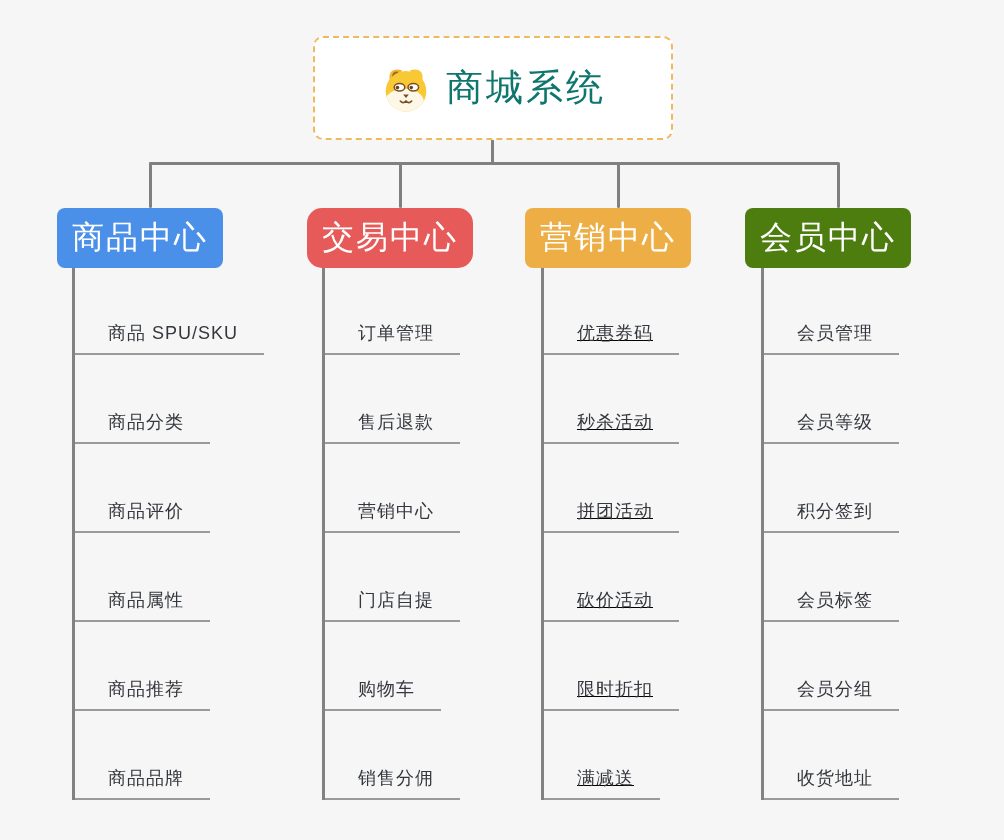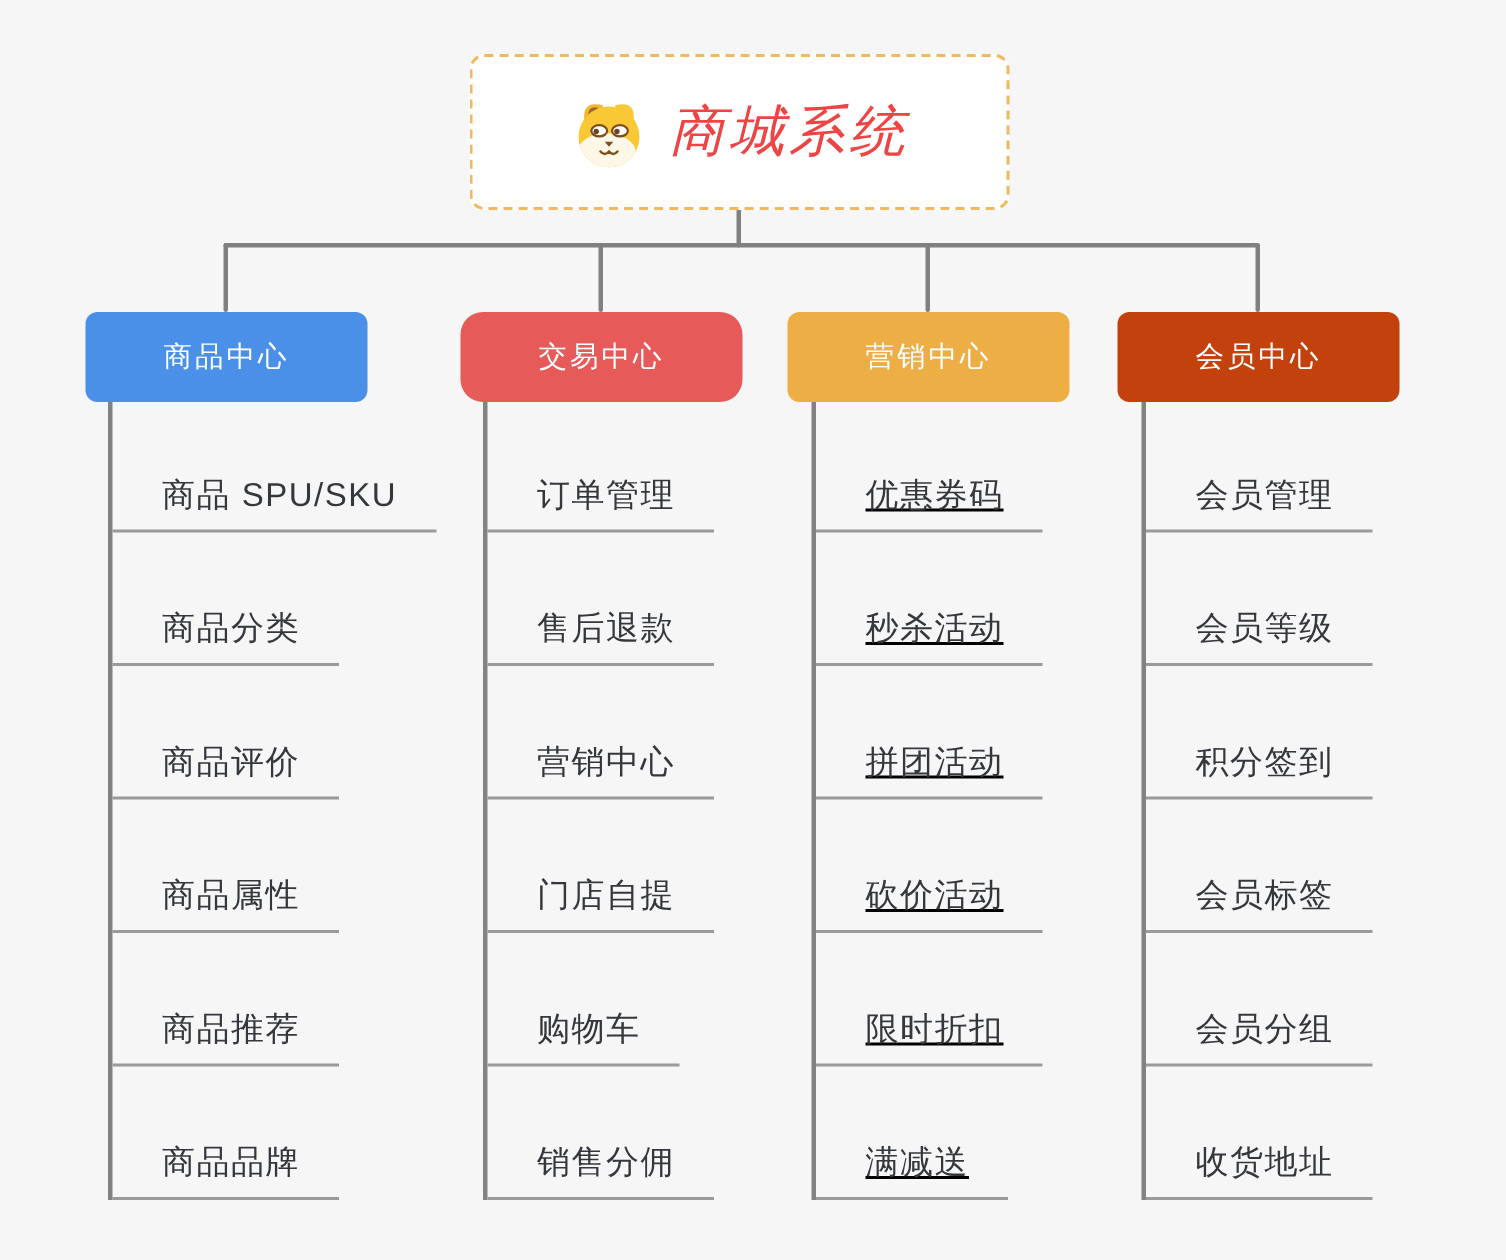--- a/index.html
+++ b/index.html
@@ -49,8 +49,7 @@
     font-size: 37px;
     font-weight: 500;
     letter-spacing: 3px;
-    color: #ef4444;
-    font-style: italic;
+    color: #0f766e;
   }
   .dog-icon { width: 52px; height: 52px; flex: 0 0 auto; }
 

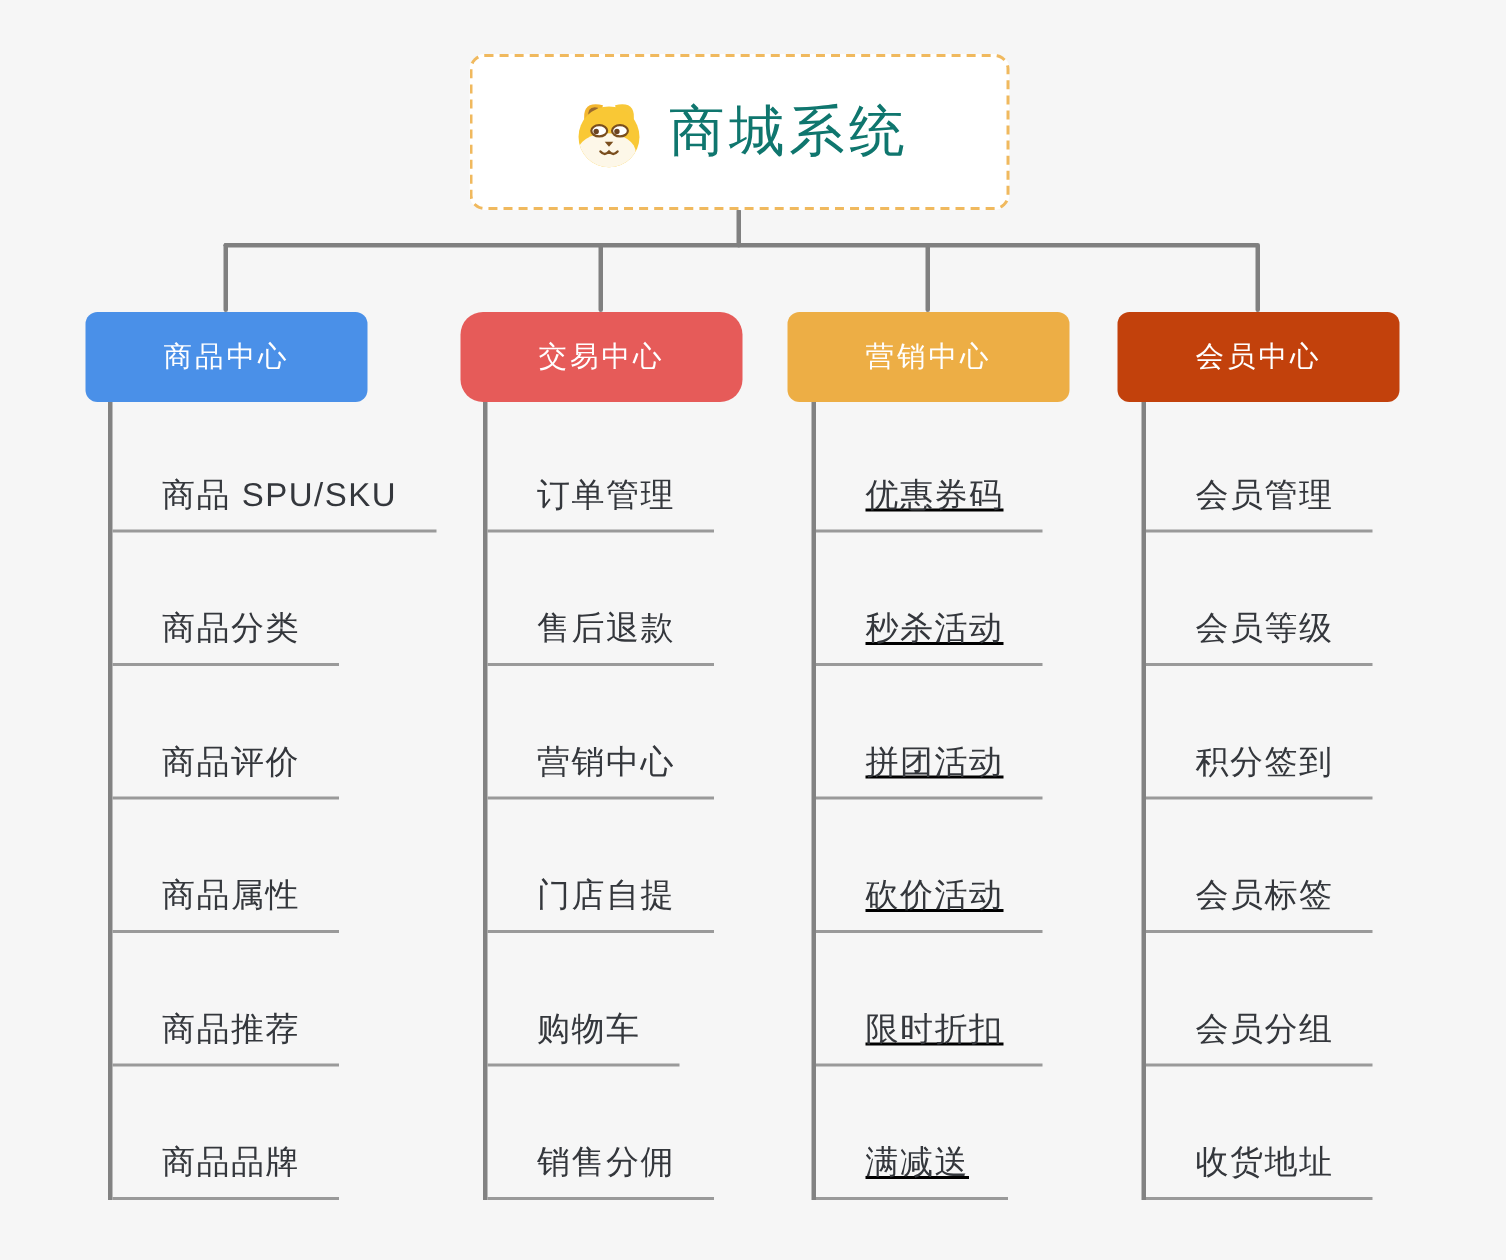--- a/index.html
+++ b/index.html
@@ -57,13 +57,13 @@
   .branch {
     position: absolute;
     top: 208px;
-    width: 188px; height: 60px;
+    width: 166px; height: 60px;
     border-radius: 8px;
     display: flex;
     align-items: center;
     justify-content: center;
     color: #FFFFFF;
-    font-size: 19px;
+    font-size: 32px;
     letter-spacing: 2px;
     cursor: pointer;
   }

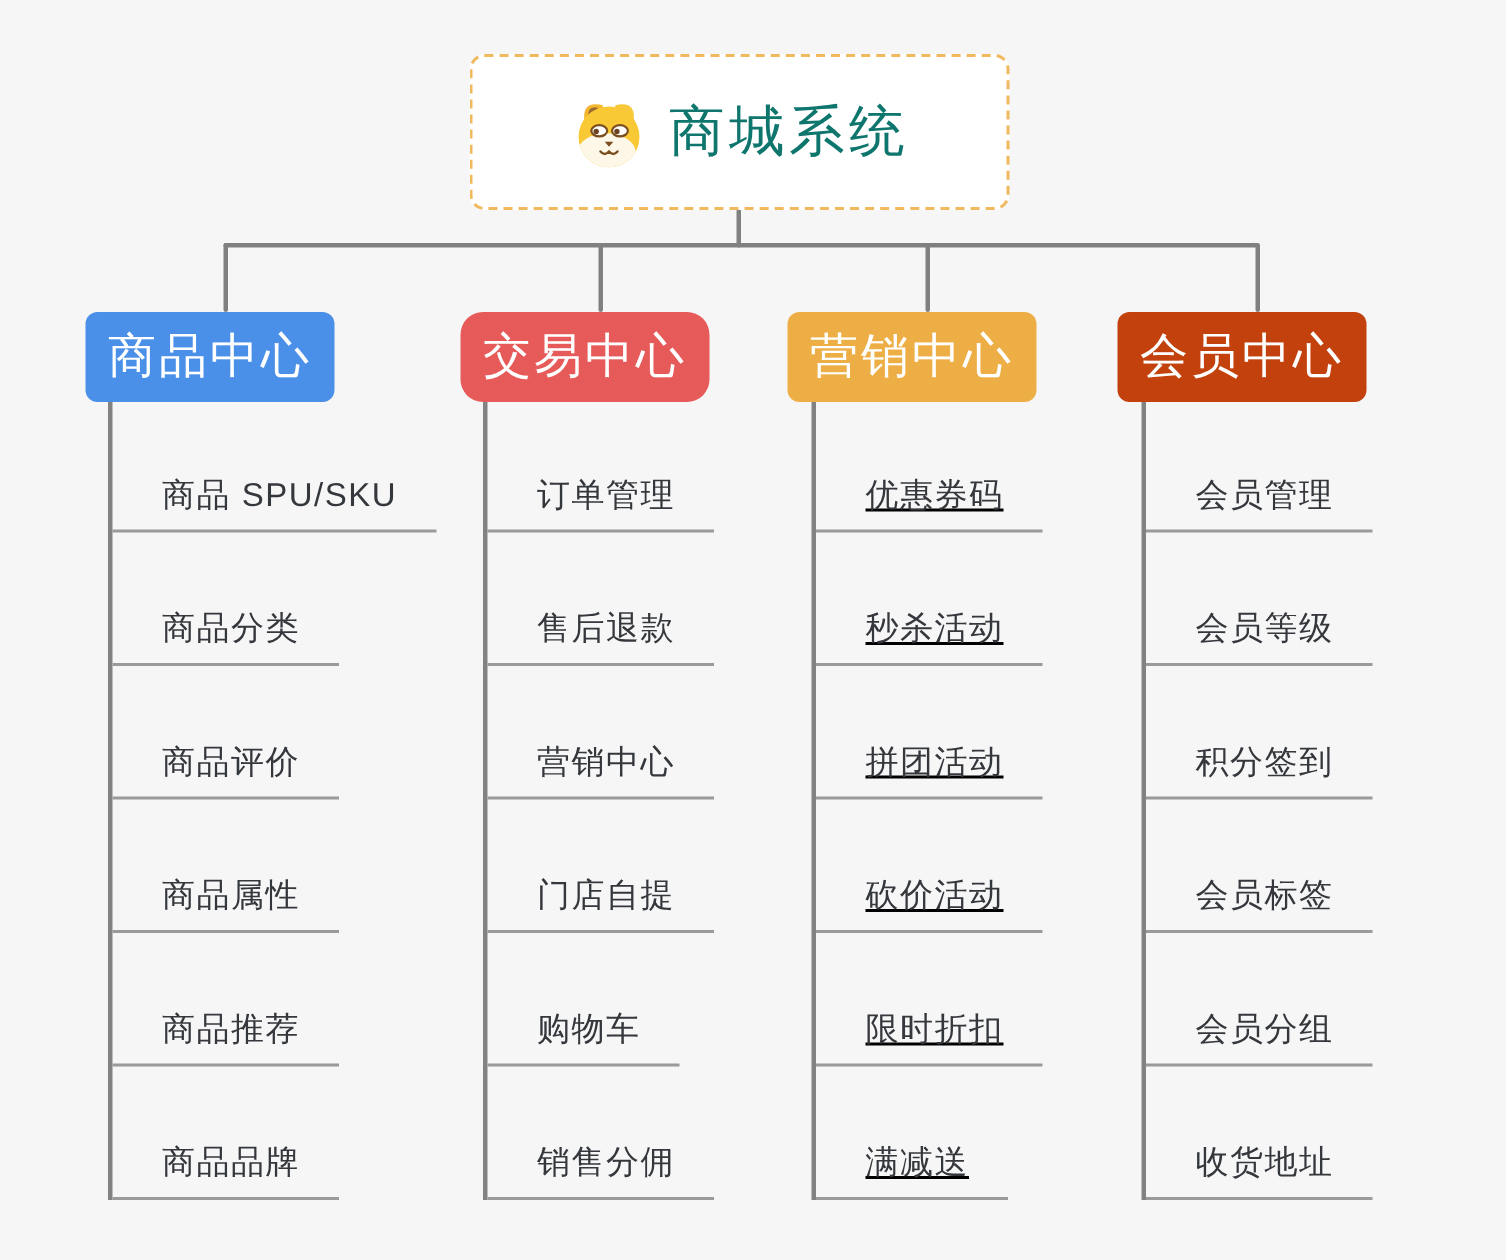--- a/index.html
+++ b/index.html
@@ -143,7 +143,7 @@
   <div class="branch branch-0" style="background: rgb(74, 144, 232);">商品中心</div>
   <div class="branch branch-1" style="background: rgb(230, 91, 89);">交易中心</div>
   <div class="branch branch-2" style="background: rgb(237, 174, 69);">营销中心</div>
-  <div class="branch branch-3" style="background: #c2410c;">会员中心</div>
+  <div class="branch branch-3" style="background: #4d7c0f;">会员中心</div>
 
   <ul class="col col-0">
     <li>商品 SPU/SKU</li>

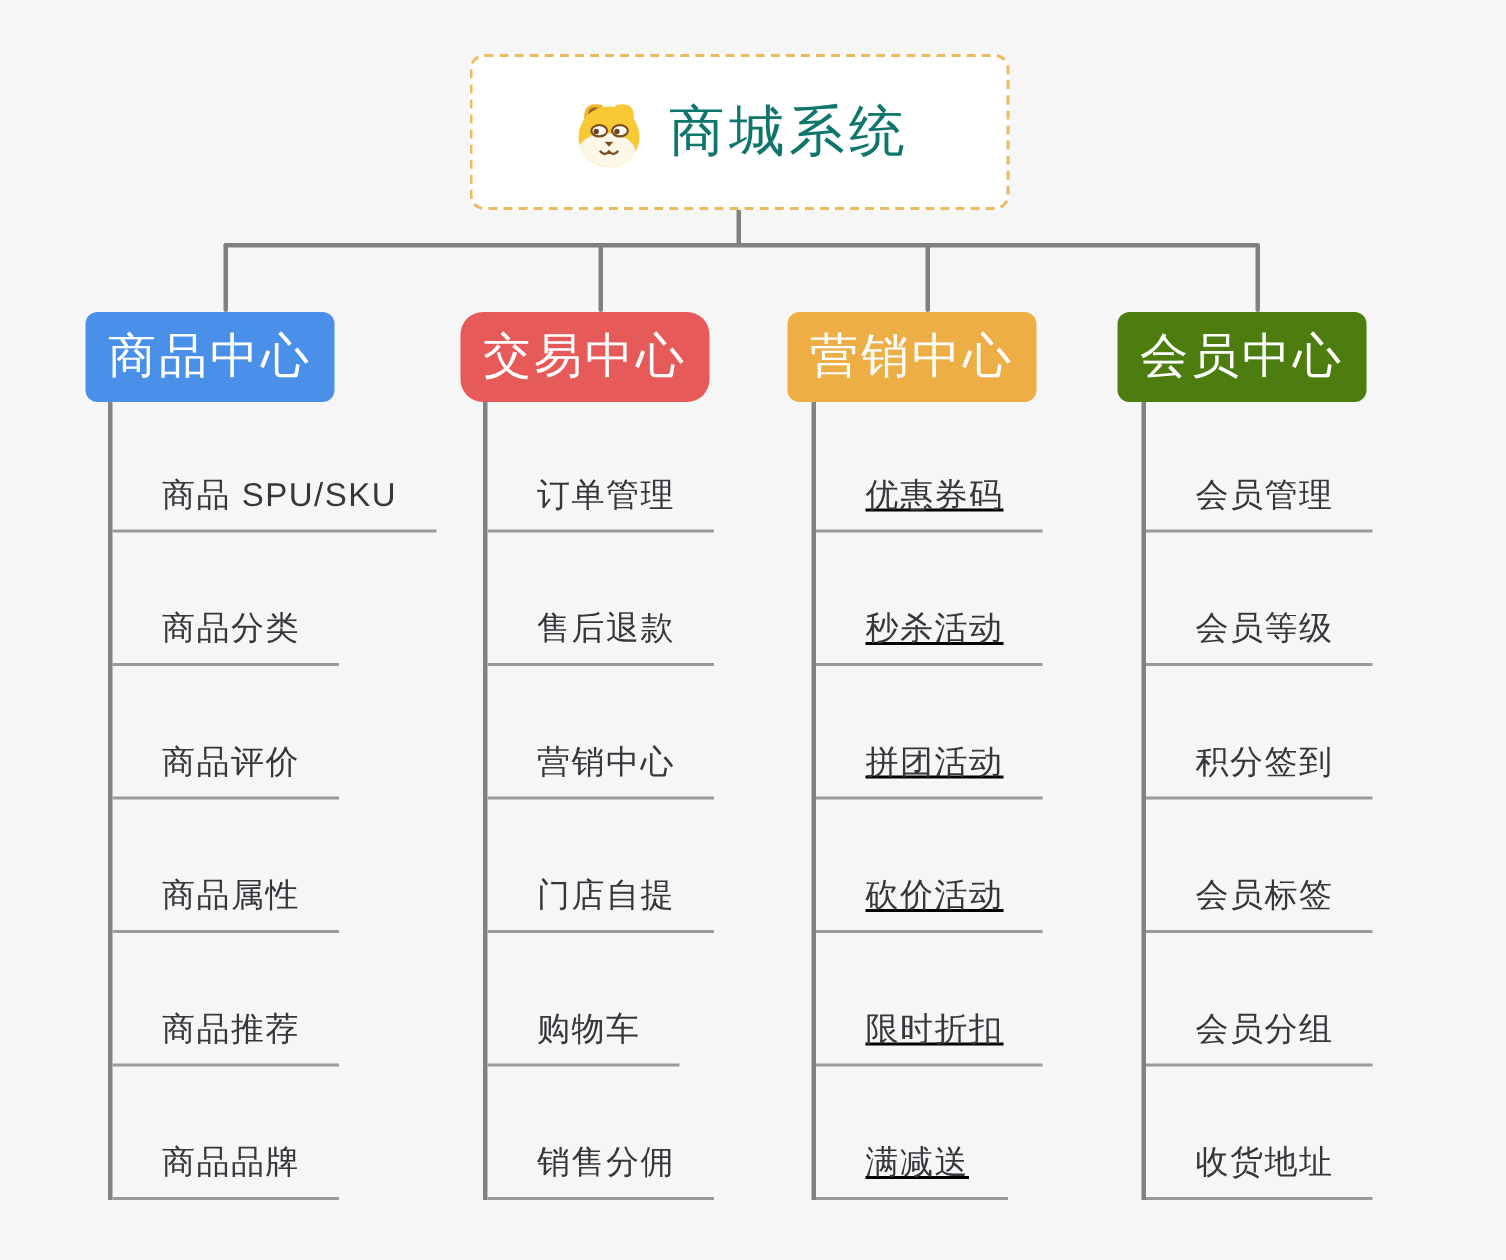--- a/index.html
+++ b/index.html
@@ -94,7 +94,7 @@
     white-space: nowrap;
     padding: 0 26px 8px 33px;
     border-bottom: 2px solid #9A9A9A;
-    font-size: 22px;
+    font-size: 18px;
     letter-spacing: 1px;
     color: #34373C;
     cursor: pointer;

